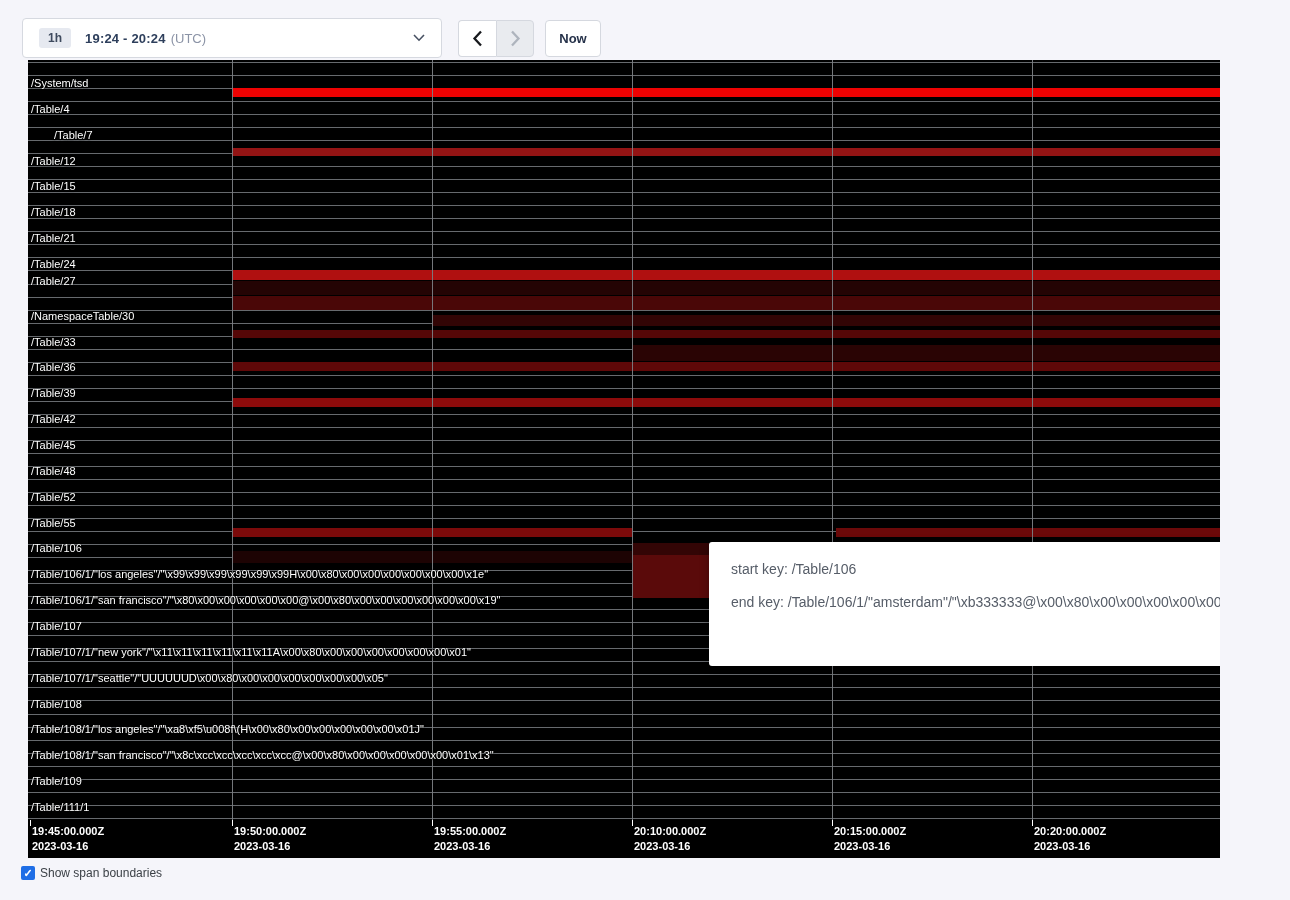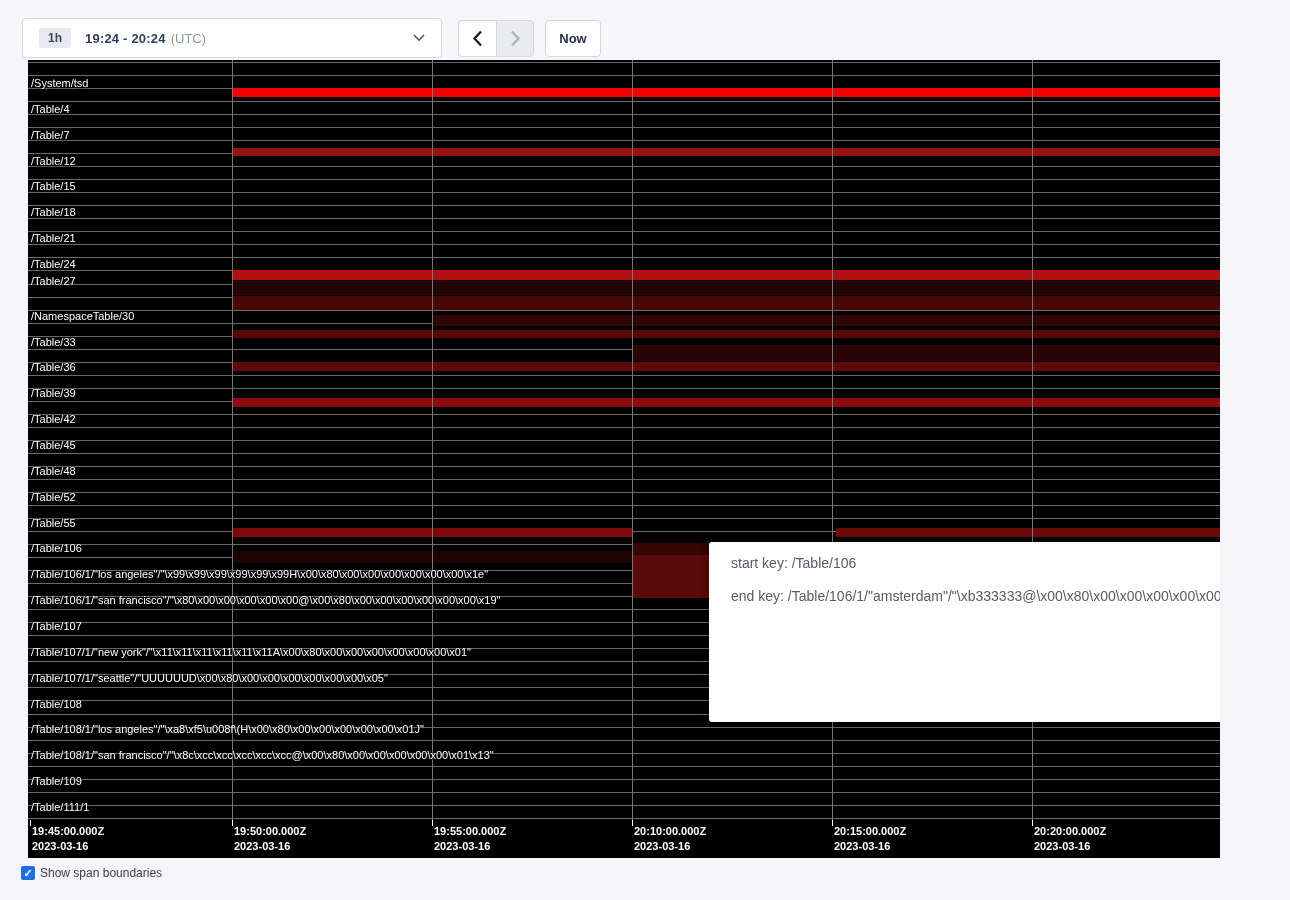--- a/index.html
+++ b/index.html
@@ -180,7 +180,7 @@
     <div class="vgrid" style="left: 1004px;"></div>
     <div class="row-label" style="top: 16px;">/System/tsd</div>
     <div class="row-label" style="top: 41.857px;">/Table/4</div>
-    <div class="row-label" style="top: 67.714px;">/Table/7</div>
+    <div class="row-label" style="top: 67.714px; margin-left: 23px;">/Table/7</div>
     <div class="row-label" style="top: 93.571px;">/Table/12</div>
     <div class="row-label" style="top: 119.428px;">/Table/15</div>
     <div class="row-label" style="top: 145.285px;">/Table/18</div>

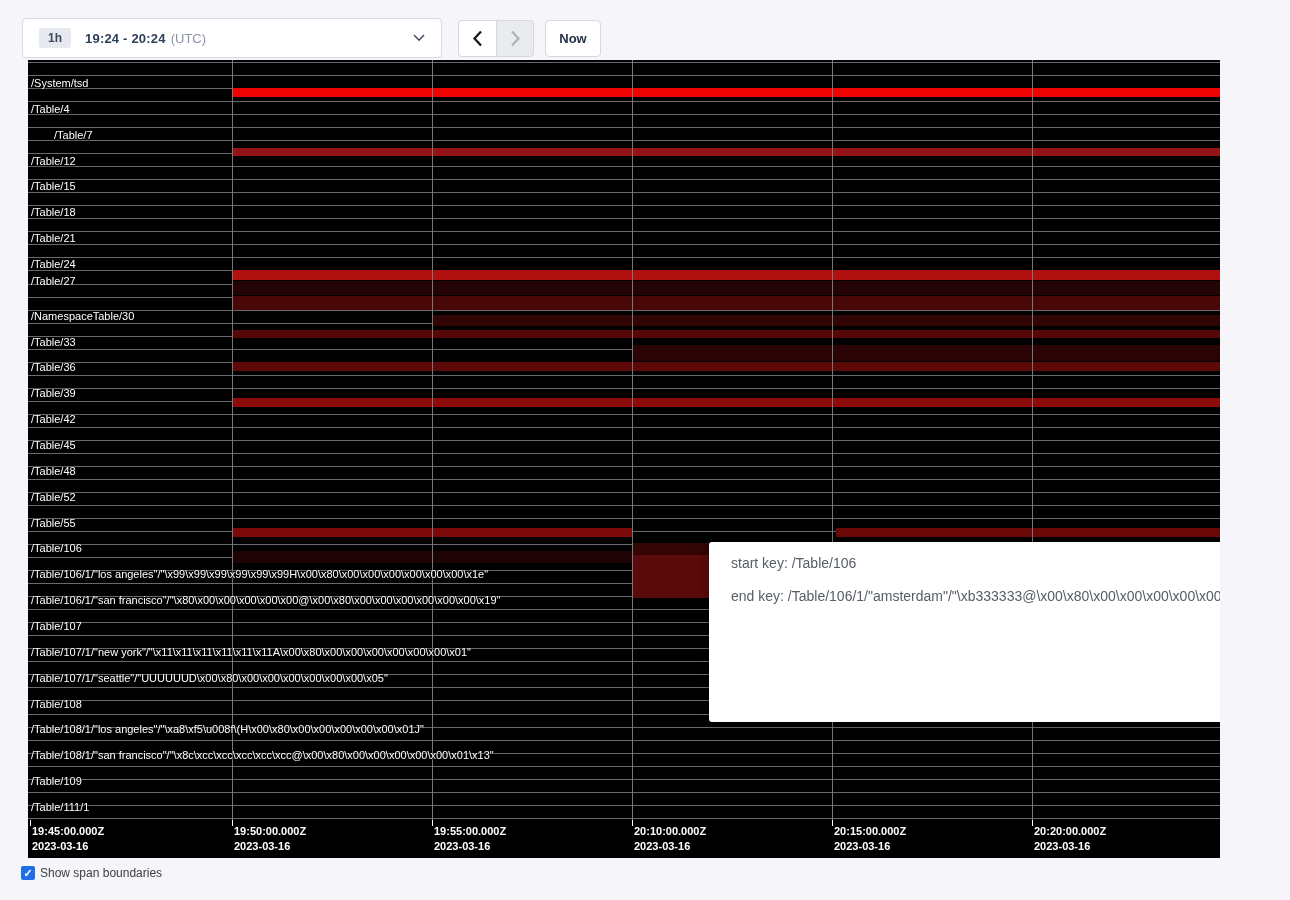--- a/index.html
+++ b/index.html
@@ -50,9 +50,9 @@
   .x-label{position:absolute;top:764px;color:#fff;font-size:11px;font-weight:700;line-height:15px;white-space:nowrap;}
   
   .tooltip{
-    position:absolute;left:681px;top:482px;width:571px;height:180px;box-sizing:border-box;
+    position:absolute;left:681px;top:482px;width:571px;height:124px;box-sizing:border-box;
     background:#fff;border-radius:3px;box-shadow:0 2px 10px rgba(0,0,0,.3);
-    padding:5px 22px;color:#565d68;font-size:14px;z-index:5;overflow:hidden;
+    padding:11px 22px;color:#565d68;font-size:14px;z-index:5;overflow:hidden;
   }
   .tooltip div{line-height:33px;white-space:nowrap;}
   

